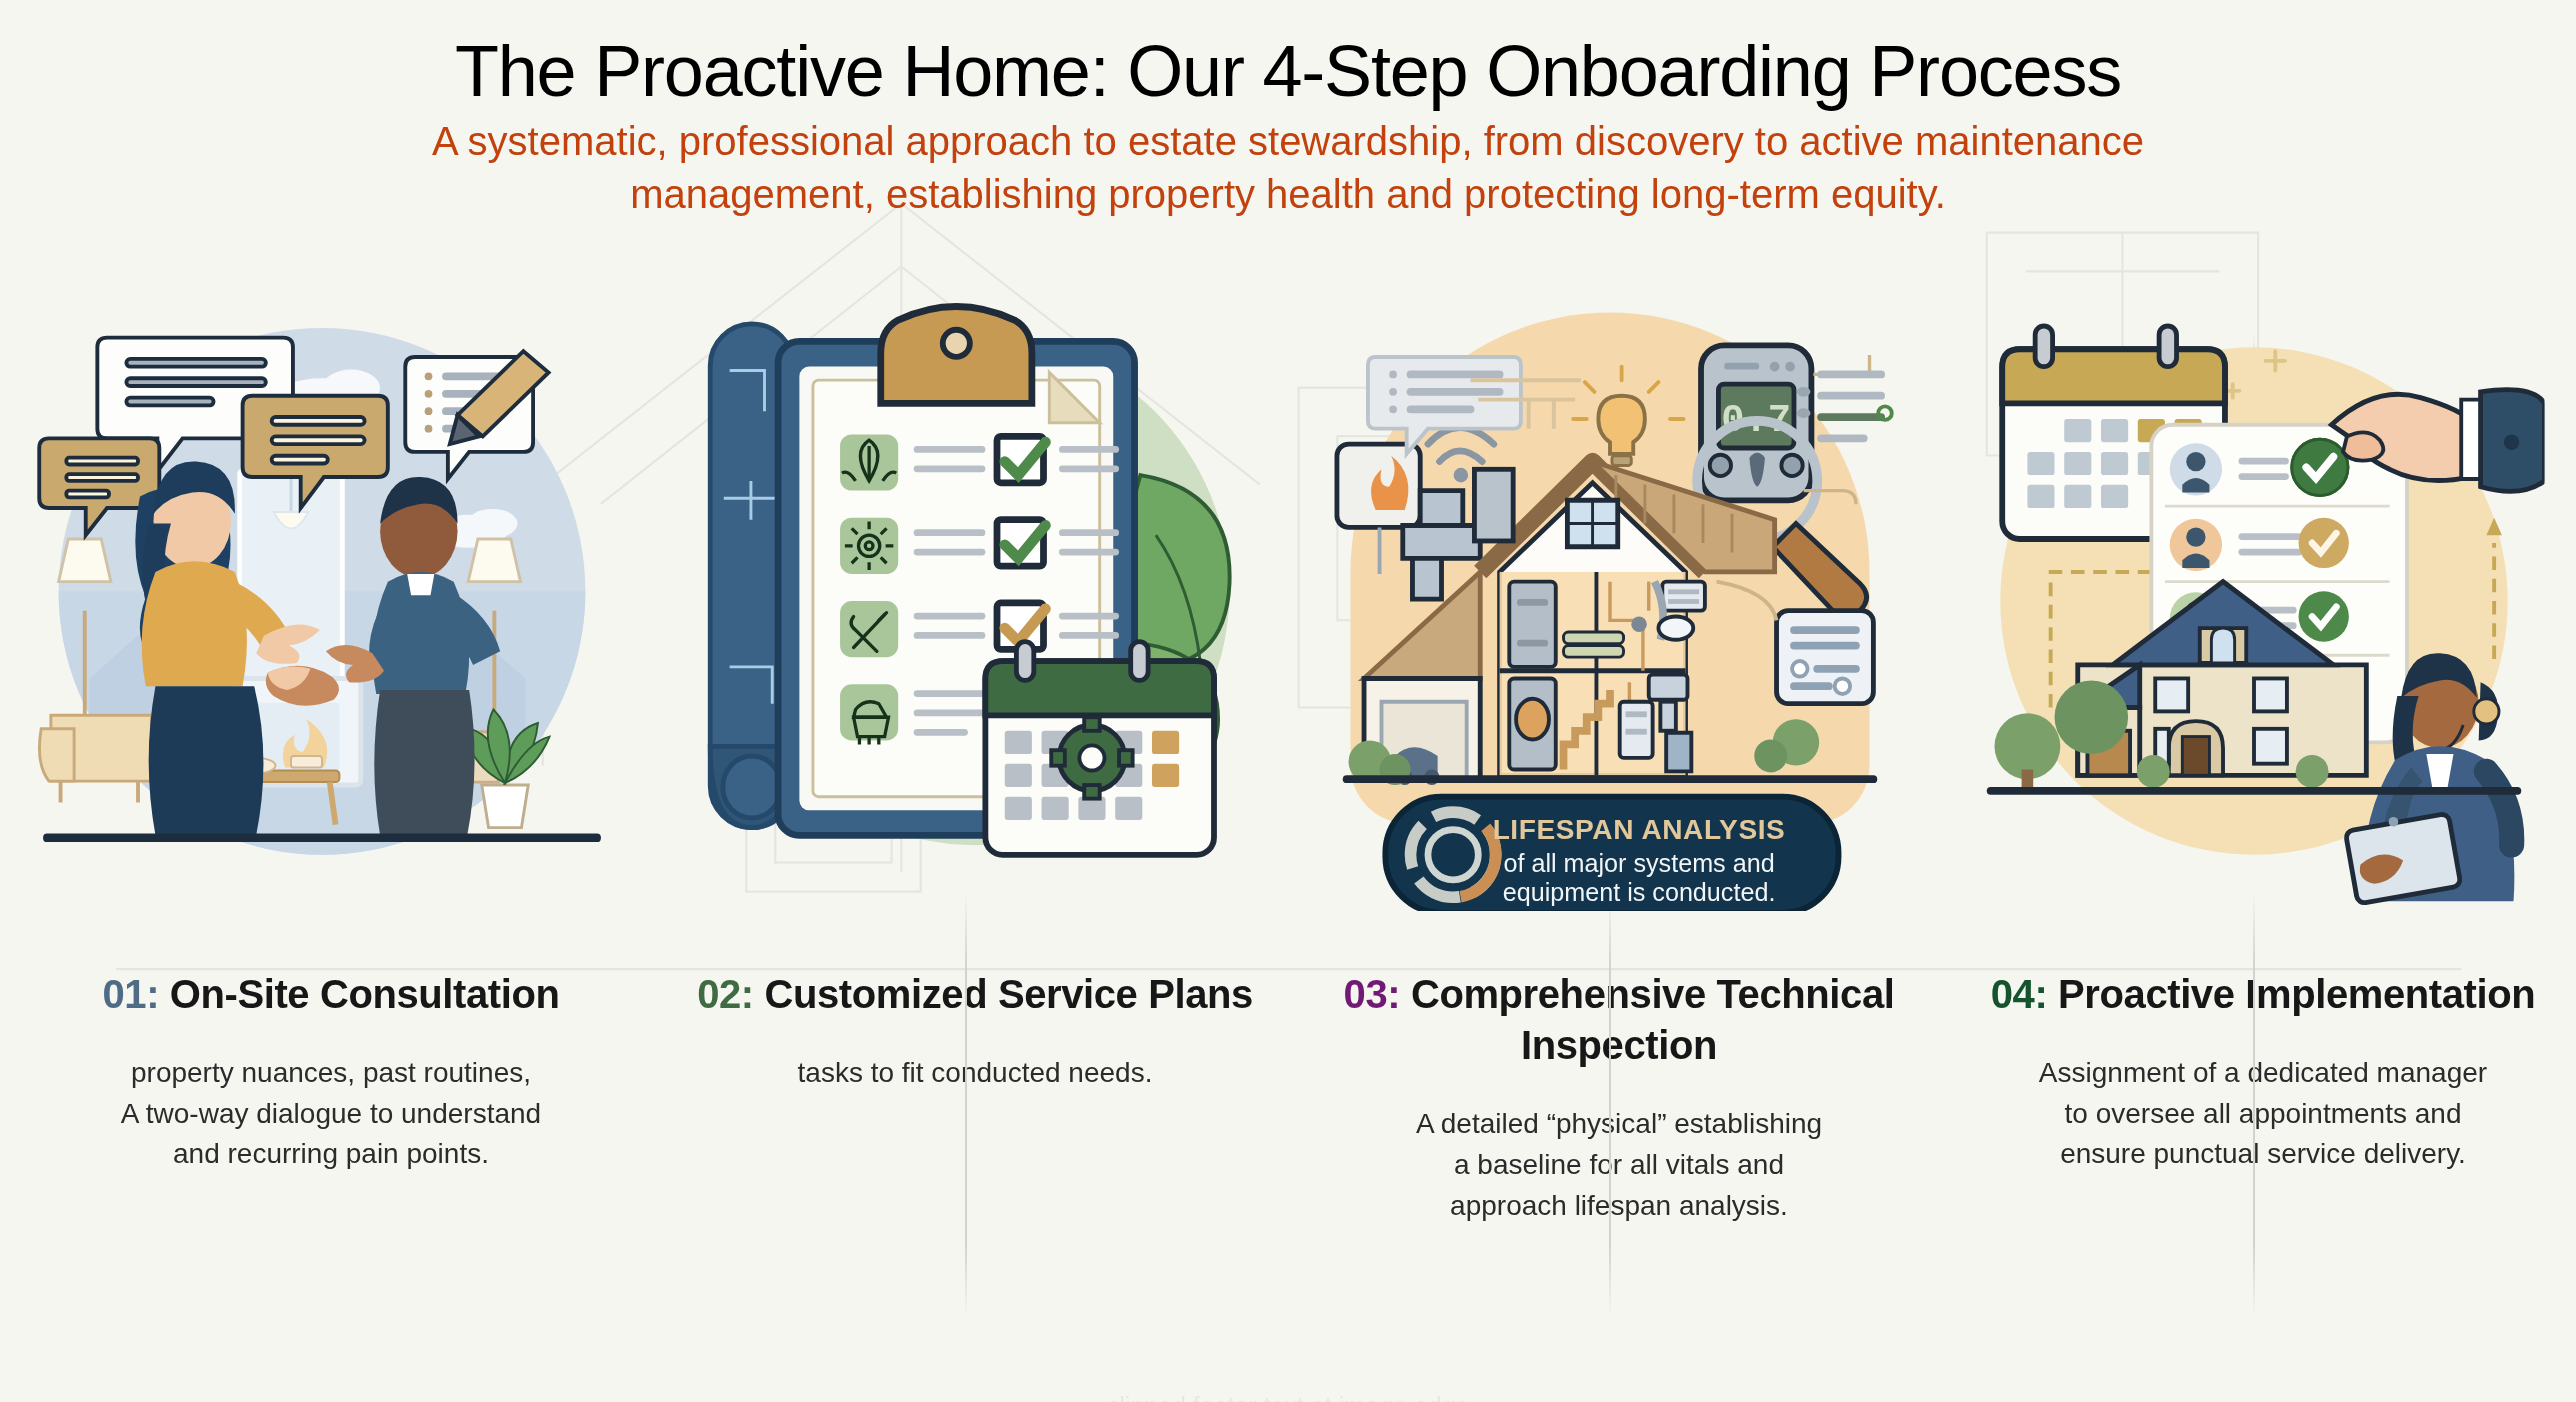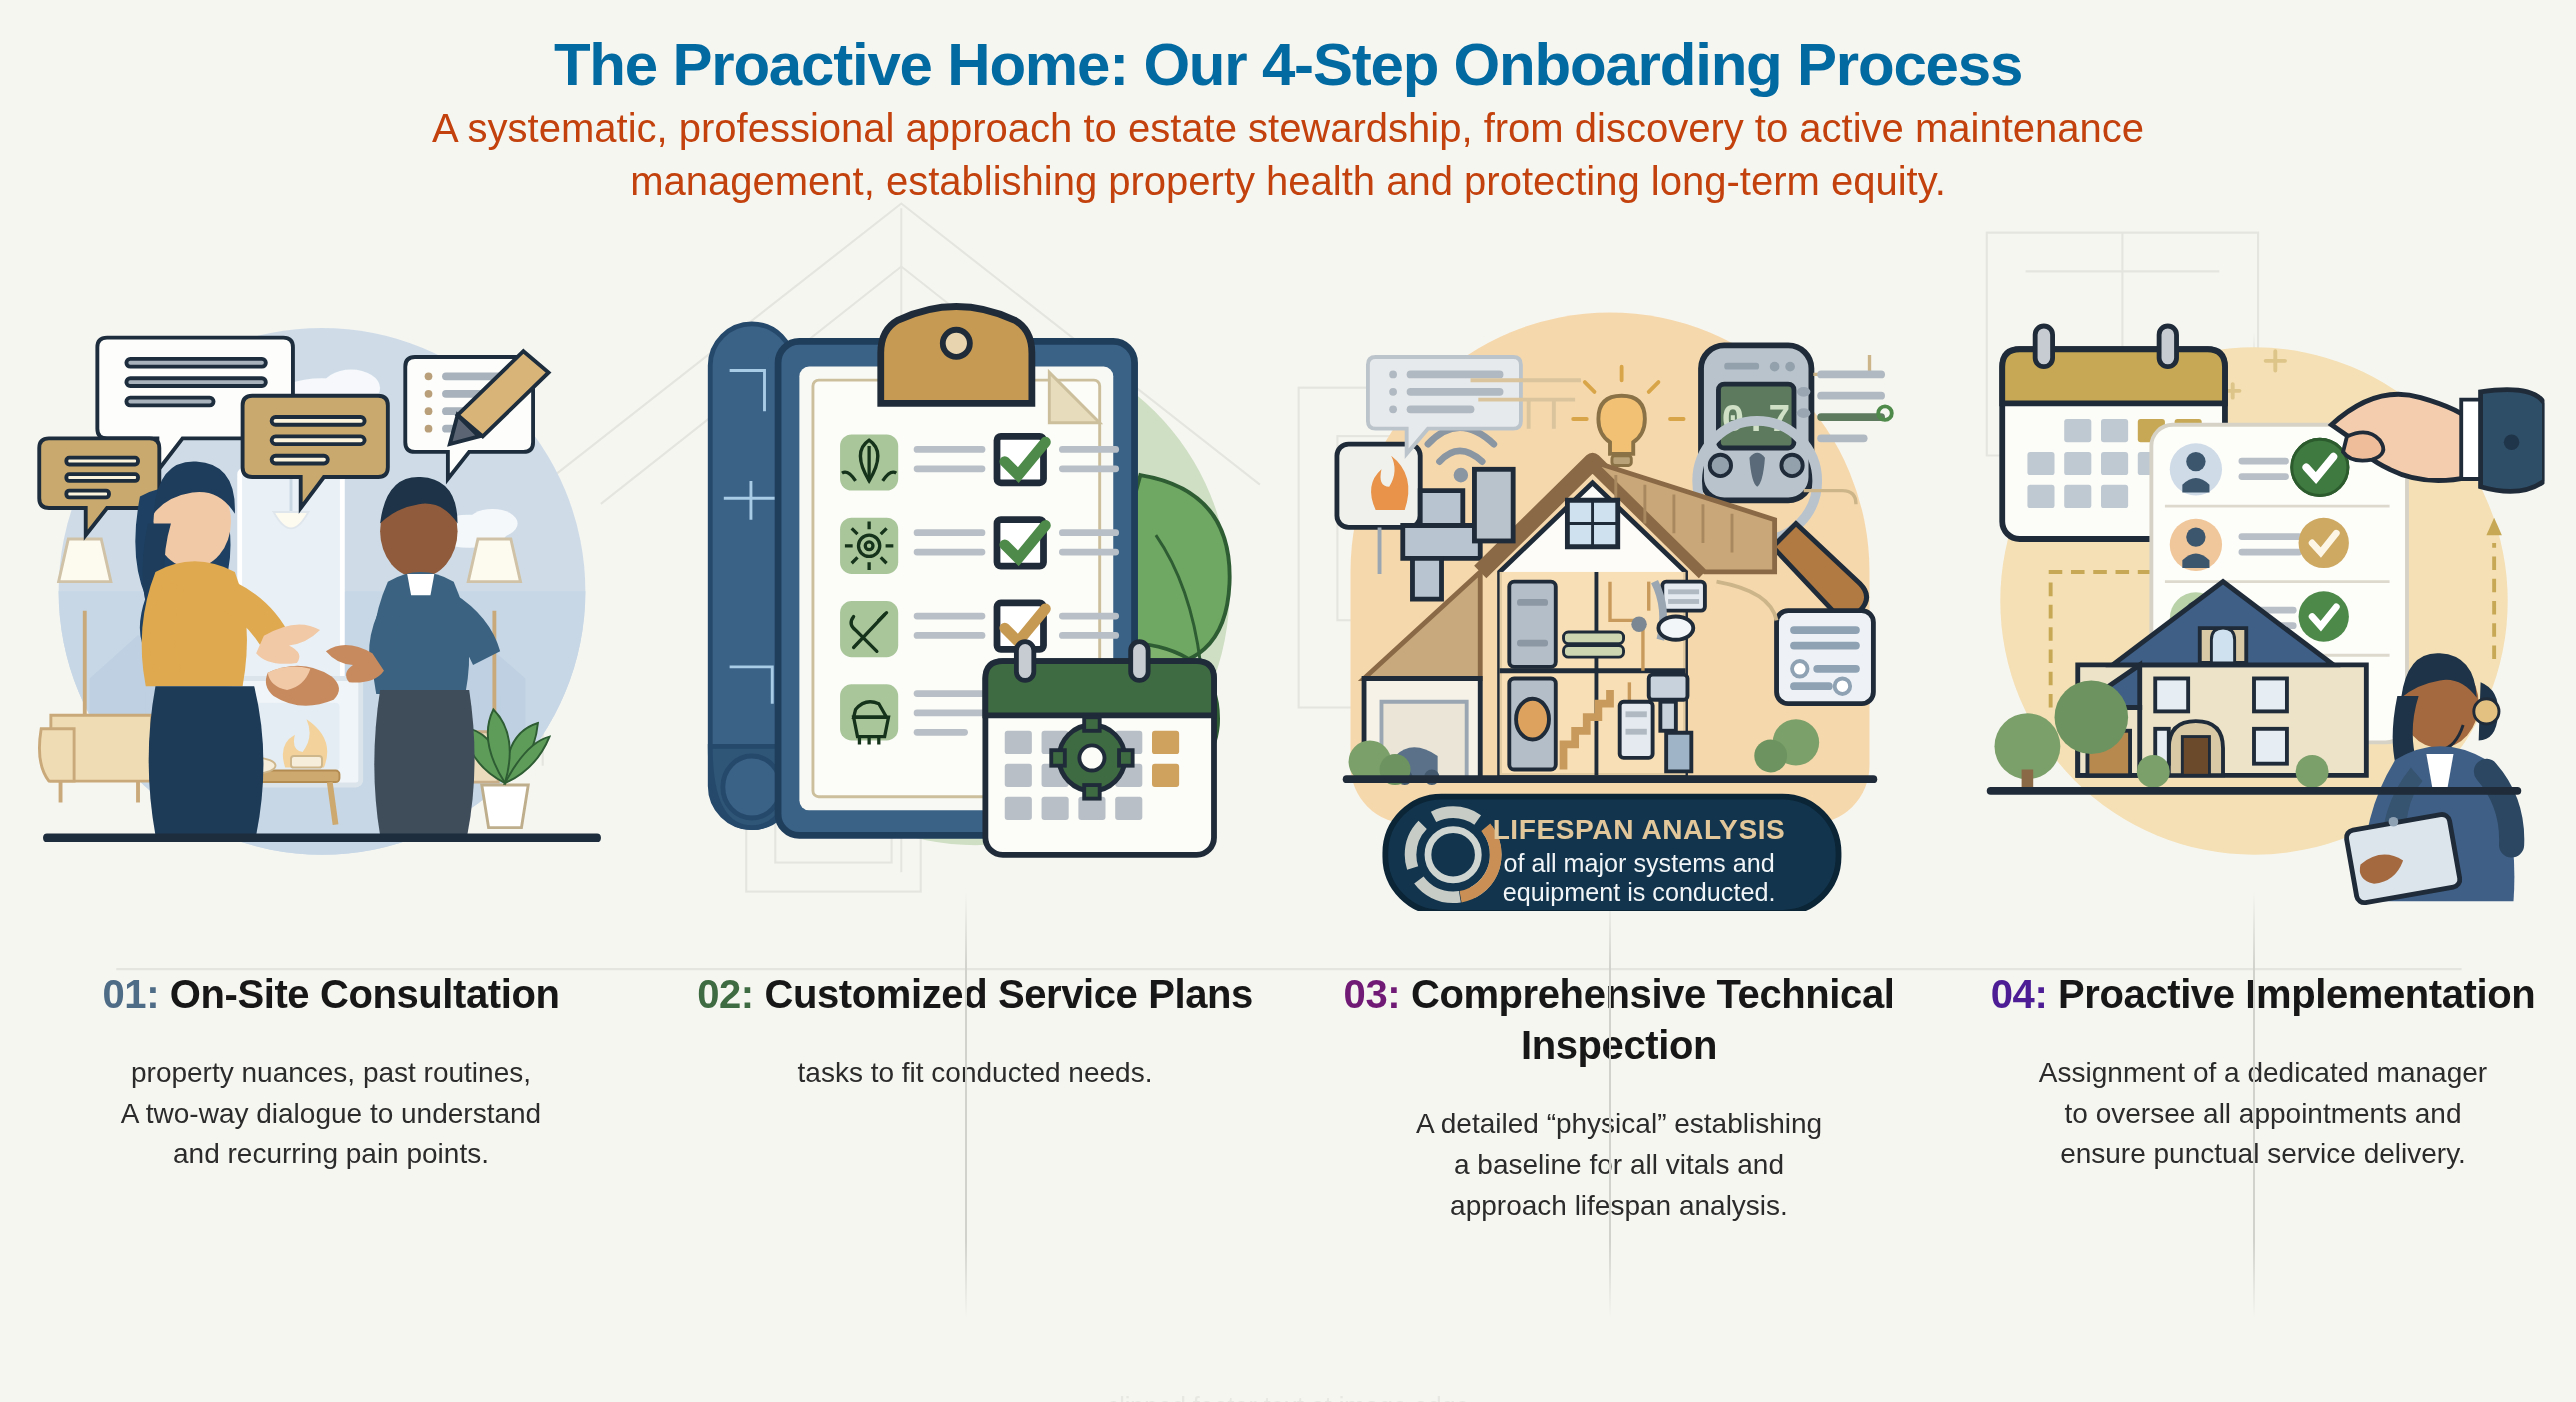--- a/index.html
+++ b/index.html
@@ -16,7 +16,7 @@
   
   .header { position:absolute; top:0; left:0; width:100%; padding-top:33px; text-align:center; z-index:5; }
   .title {
-    font-size:60px; font-weight:bold; color:#0369a1;
+    font-size:72px; font-weight:normal; color:#000000;
     letter-spacing:-1.2px; line-height:1.08; white-space:nowrap;
   }
   .subtitle {

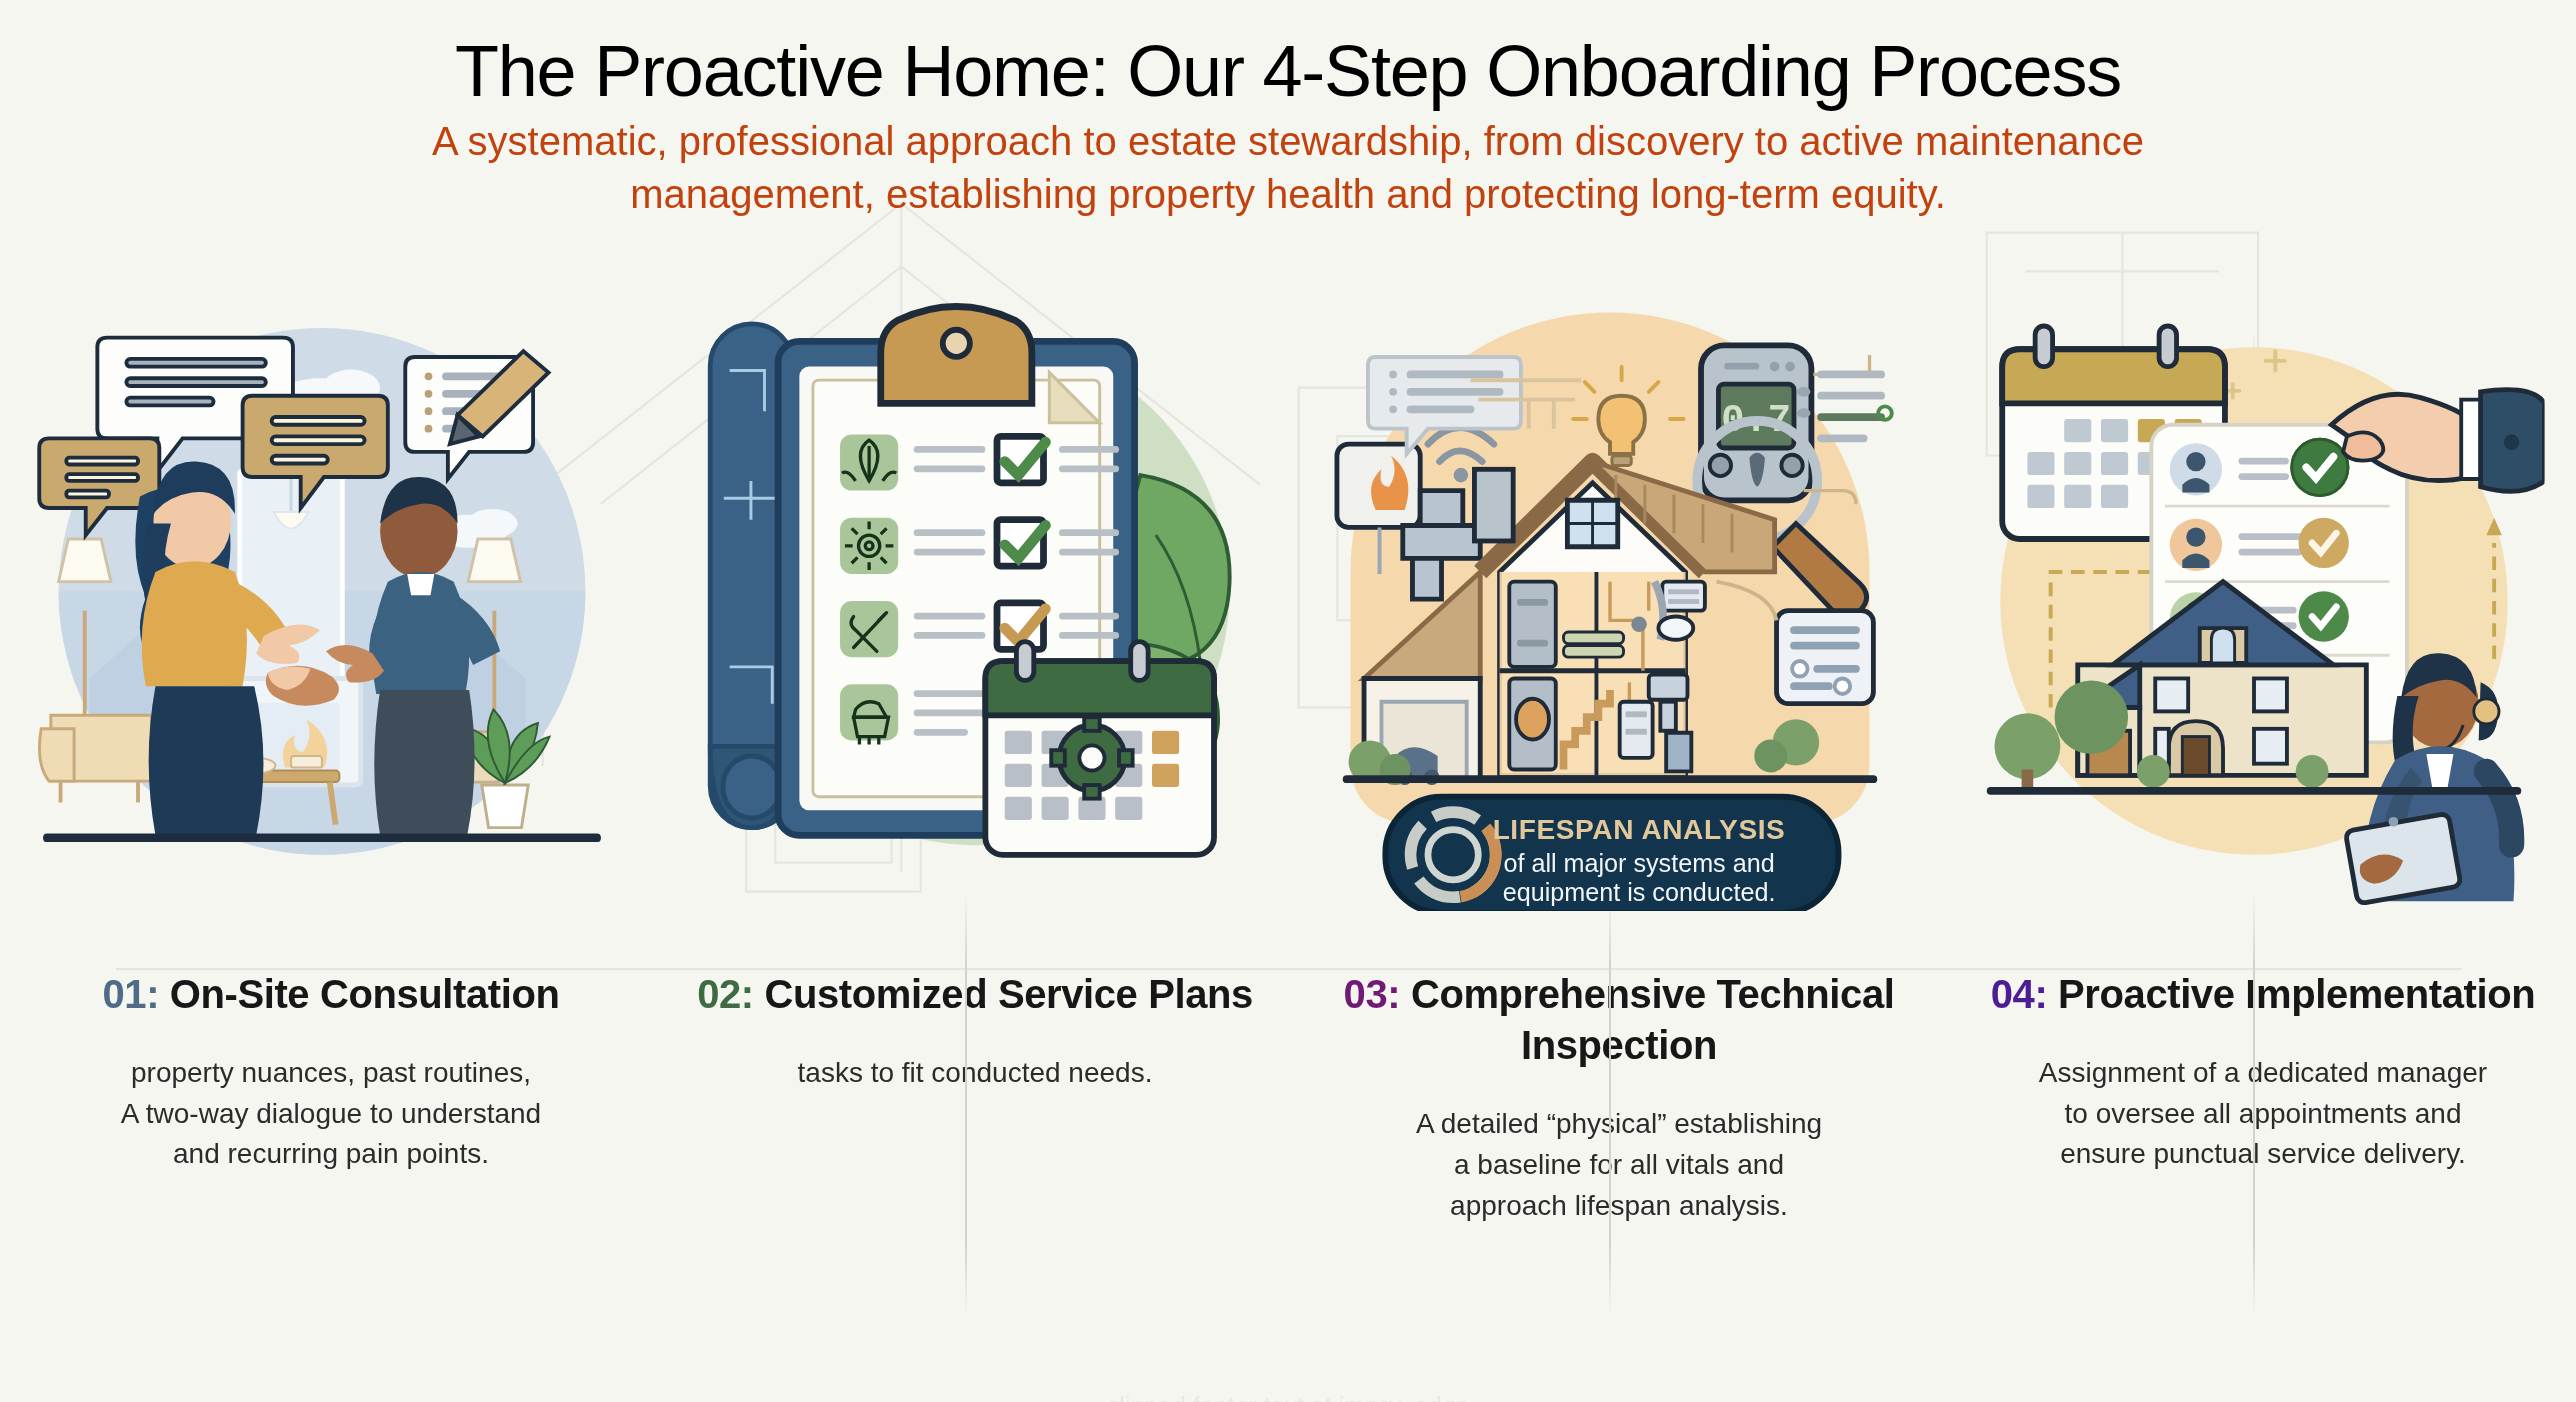--- a/index.html
+++ b/index.html
@@ -691,7 +691,7 @@
     </div>
     <div class="caption">
       <div class="step-head">
-        <span class="step-num" style="color:#4c1d95">04:</span>
+        <span class="step-num" style="color:#14532d">04:</span>
         <span>Proactive Implementation</span>
       </div>
       <div class="step-desc">

